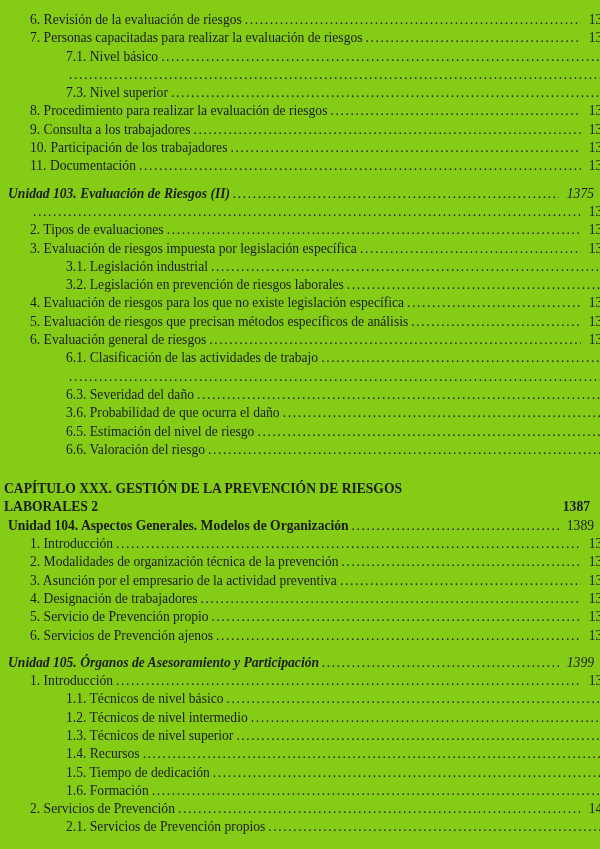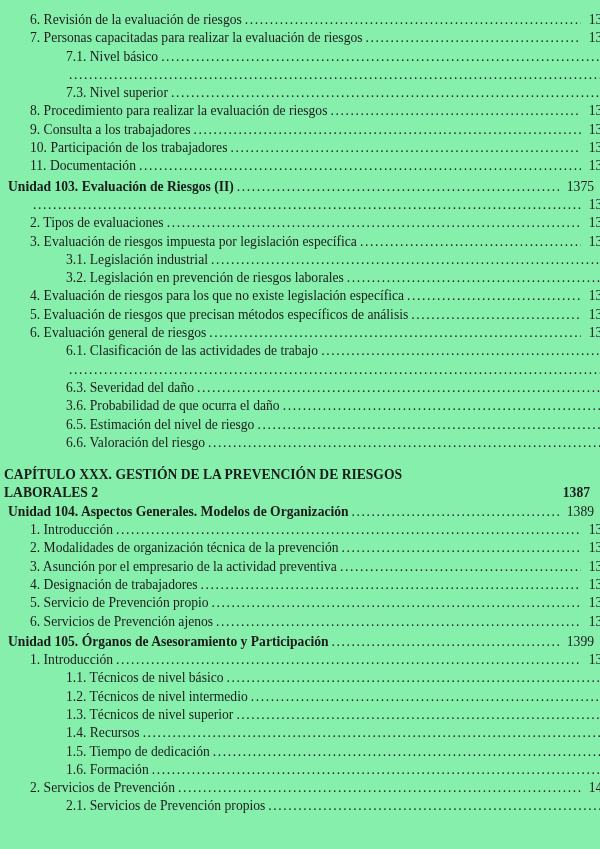--- a/index.html
+++ b/index.html
@@ -19,7 +19,7 @@
     width: 600px;
     height: 849px;
     padding: 11px 10px 0 4px;
-    background: #86efac;
+    background: #84cc16;
   }
   .toc-row {
     display: flex;

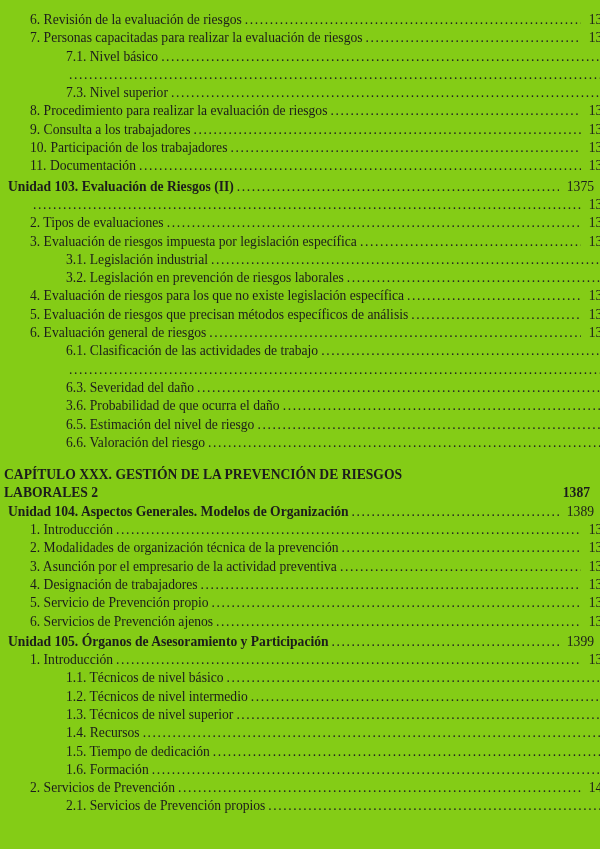--- a/index.html
+++ b/index.html
@@ -34,7 +34,7 @@
   .toc-row.level-sub     { padding-left: 62px; }
   .toc-row.bold .toc-label { font-weight: 700; }
   .toc-row.bold.level-chapter .toc-page { font-weight: 700; }
-  .toc-row.gap-md { margin-top: 2px; }
+  .toc-row.gap-md { margin-top: 9px; font-style: italic; }
   .toc-row.gap-lg { margin-top: 14px; align-items: center; }
   .toc-label {
     flex: 0 1 auto;

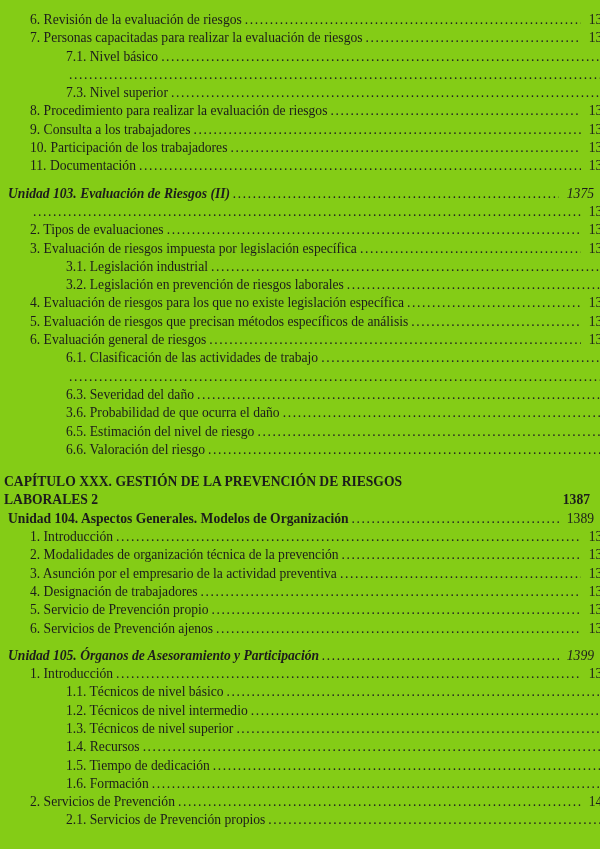--- a/index.html
+++ b/index.html
@@ -35,7 +35,7 @@
   .toc-row.bold .toc-label { font-weight: 700; }
   .toc-row.bold.level-chapter .toc-page { font-weight: 700; }
   .toc-row.gap-md { margin-top: 9px; font-style: italic; }
-  .toc-row.gap-lg { margin-top: 14px; align-items: center; }
+  .toc-row.gap-lg { margin-top: 21px; align-items: center; }
   .toc-label {
     flex: 0 1 auto;
     white-space: normal;

